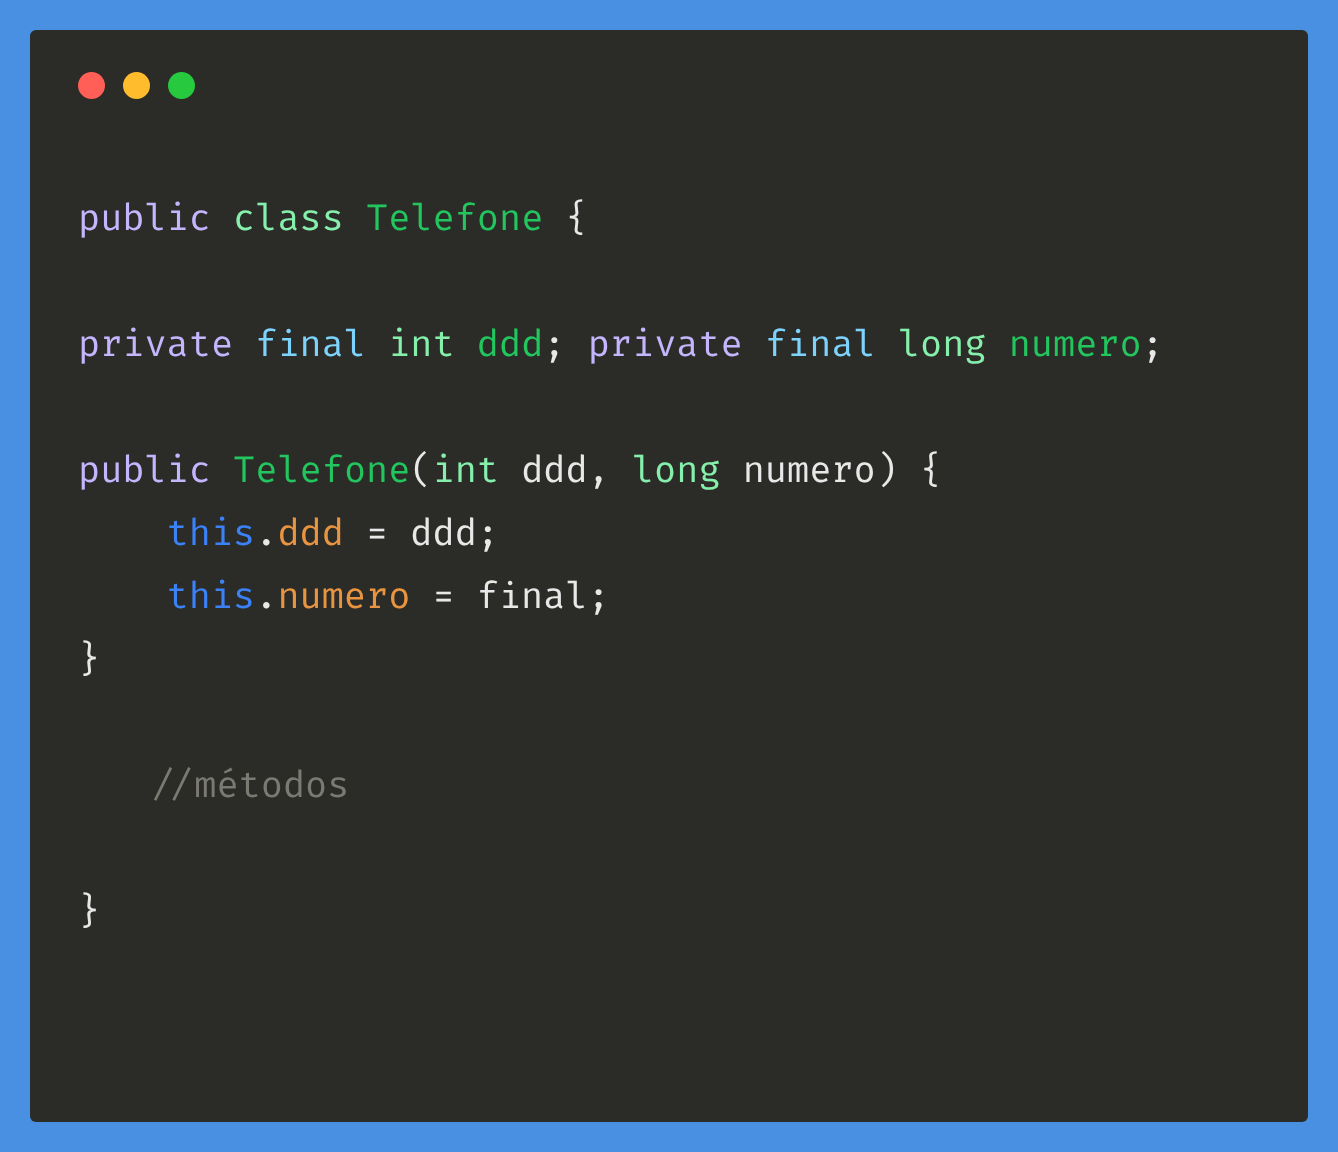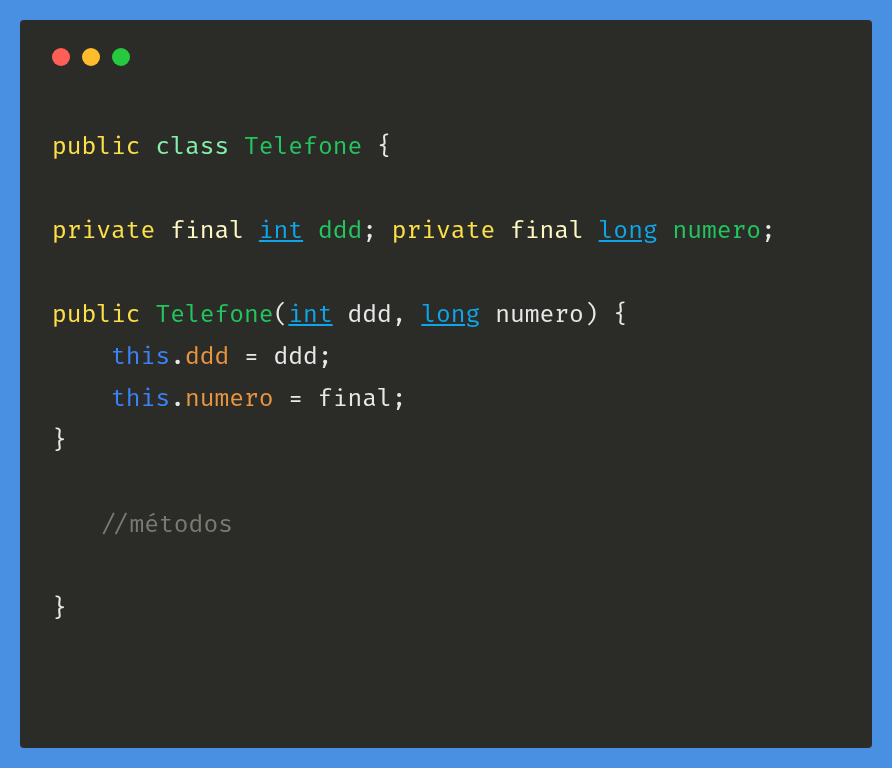--- a/index.html
+++ b/index.html
@@ -40,7 +40,7 @@
     color: #e8e8e8;
     white-space: pre;
   }
-  .kw-access { color: #fde047; }
+  .kw-access { color: #c4b5fd; }
   .kw-class { color: #86efac; }
   .kw-type { color: #0ea5e9; text-decoration: underline; }
   .kw-final { color: #fef9c3; }

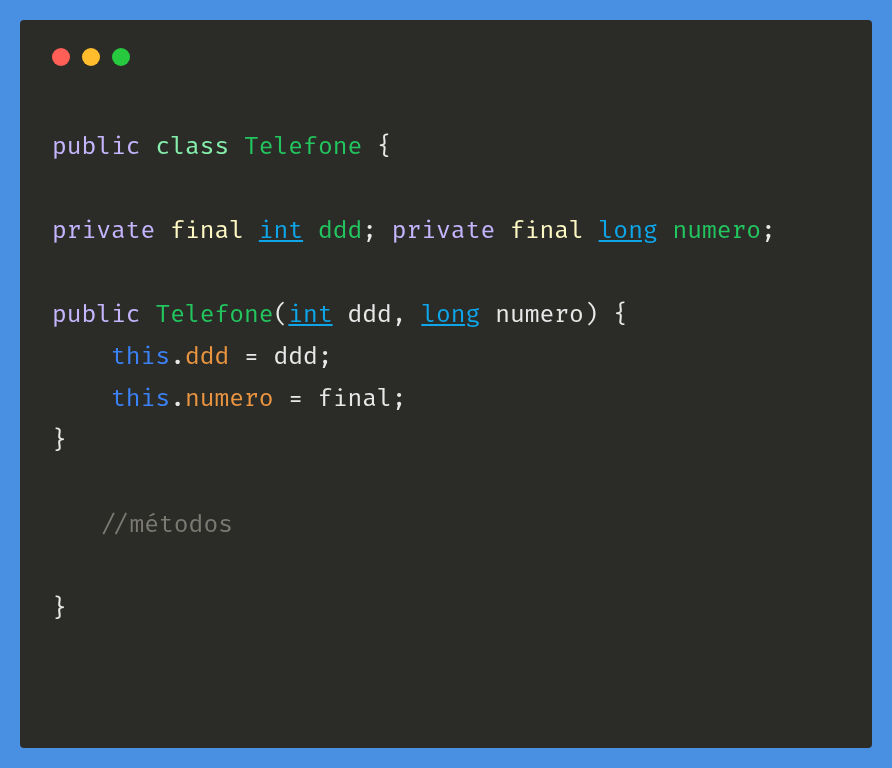--- a/index.html
+++ b/index.html
@@ -43,7 +43,7 @@
   .kw-access { color: #c4b5fd; }
   .kw-class { color: #86efac; }
   .kw-type { color: #0ea5e9; text-decoration: underline; }
-  .kw-final { color: #fef9c3; }
+  .kw-final { color: #7dd3fc; }
   .identifier { color: #22c55e; }
   .kw-this { color: #3b82f6; }
   .member { color: #e89440; }

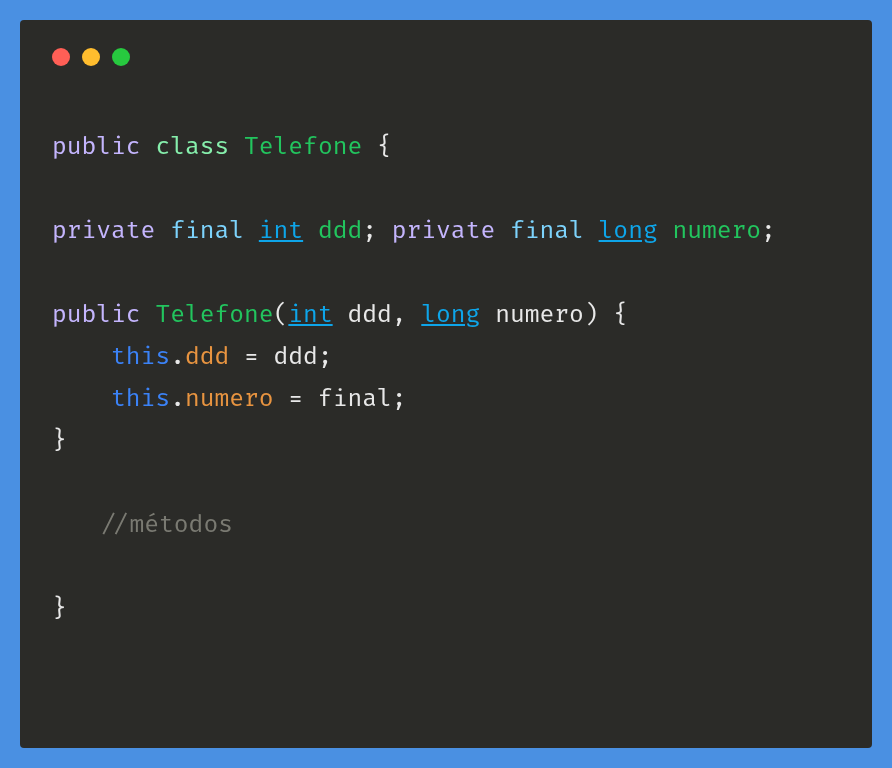--- a/index.html
+++ b/index.html
@@ -42,7 +42,7 @@
   }
   .kw-access { color: #c4b5fd; }
   .kw-class { color: #86efac; }
-  .kw-type { color: #0ea5e9; text-decoration: underline; }
+  .kw-type { color: #86efac; }
   .kw-final { color: #7dd3fc; }
   .identifier { color: #22c55e; }
   .kw-this { color: #3b82f6; }

